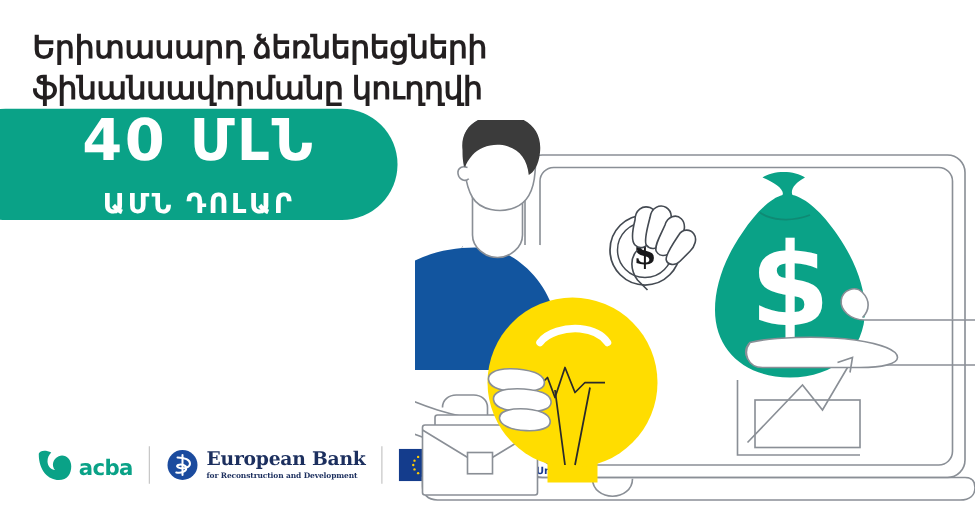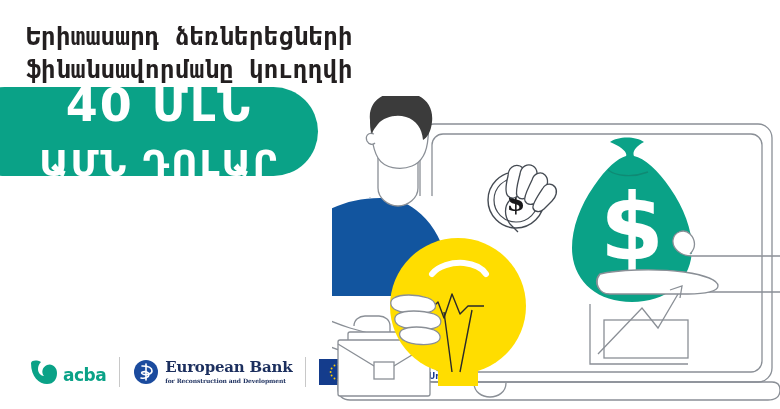--- a/index.html
+++ b/index.html
@@ -25,7 +25,7 @@
     top: 22px;
     width: 470px;
     color: #231f20;
-    font-family: Liberation Mono, monospace;
+    font-family: Liberation Sans, sans-serif;
     font-weight: bold;
     font-size: 25px;
     line-height: 1.32;

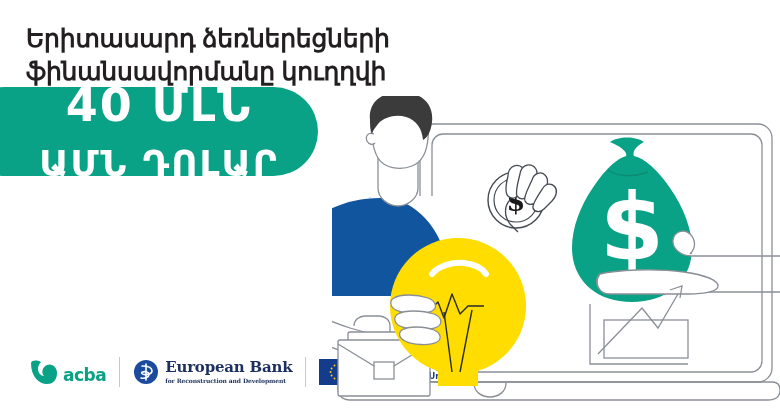--- a/index.html
+++ b/index.html
@@ -67,7 +67,7 @@
     color: #ffffff;
     font-family: "DejaVu Sans", sans-serif;
     font-weight: bold;
-    font-size: 36px;
+    font-size: 22px;
     line-height: 1.0;
     letter-spacing: 2px;
   }

